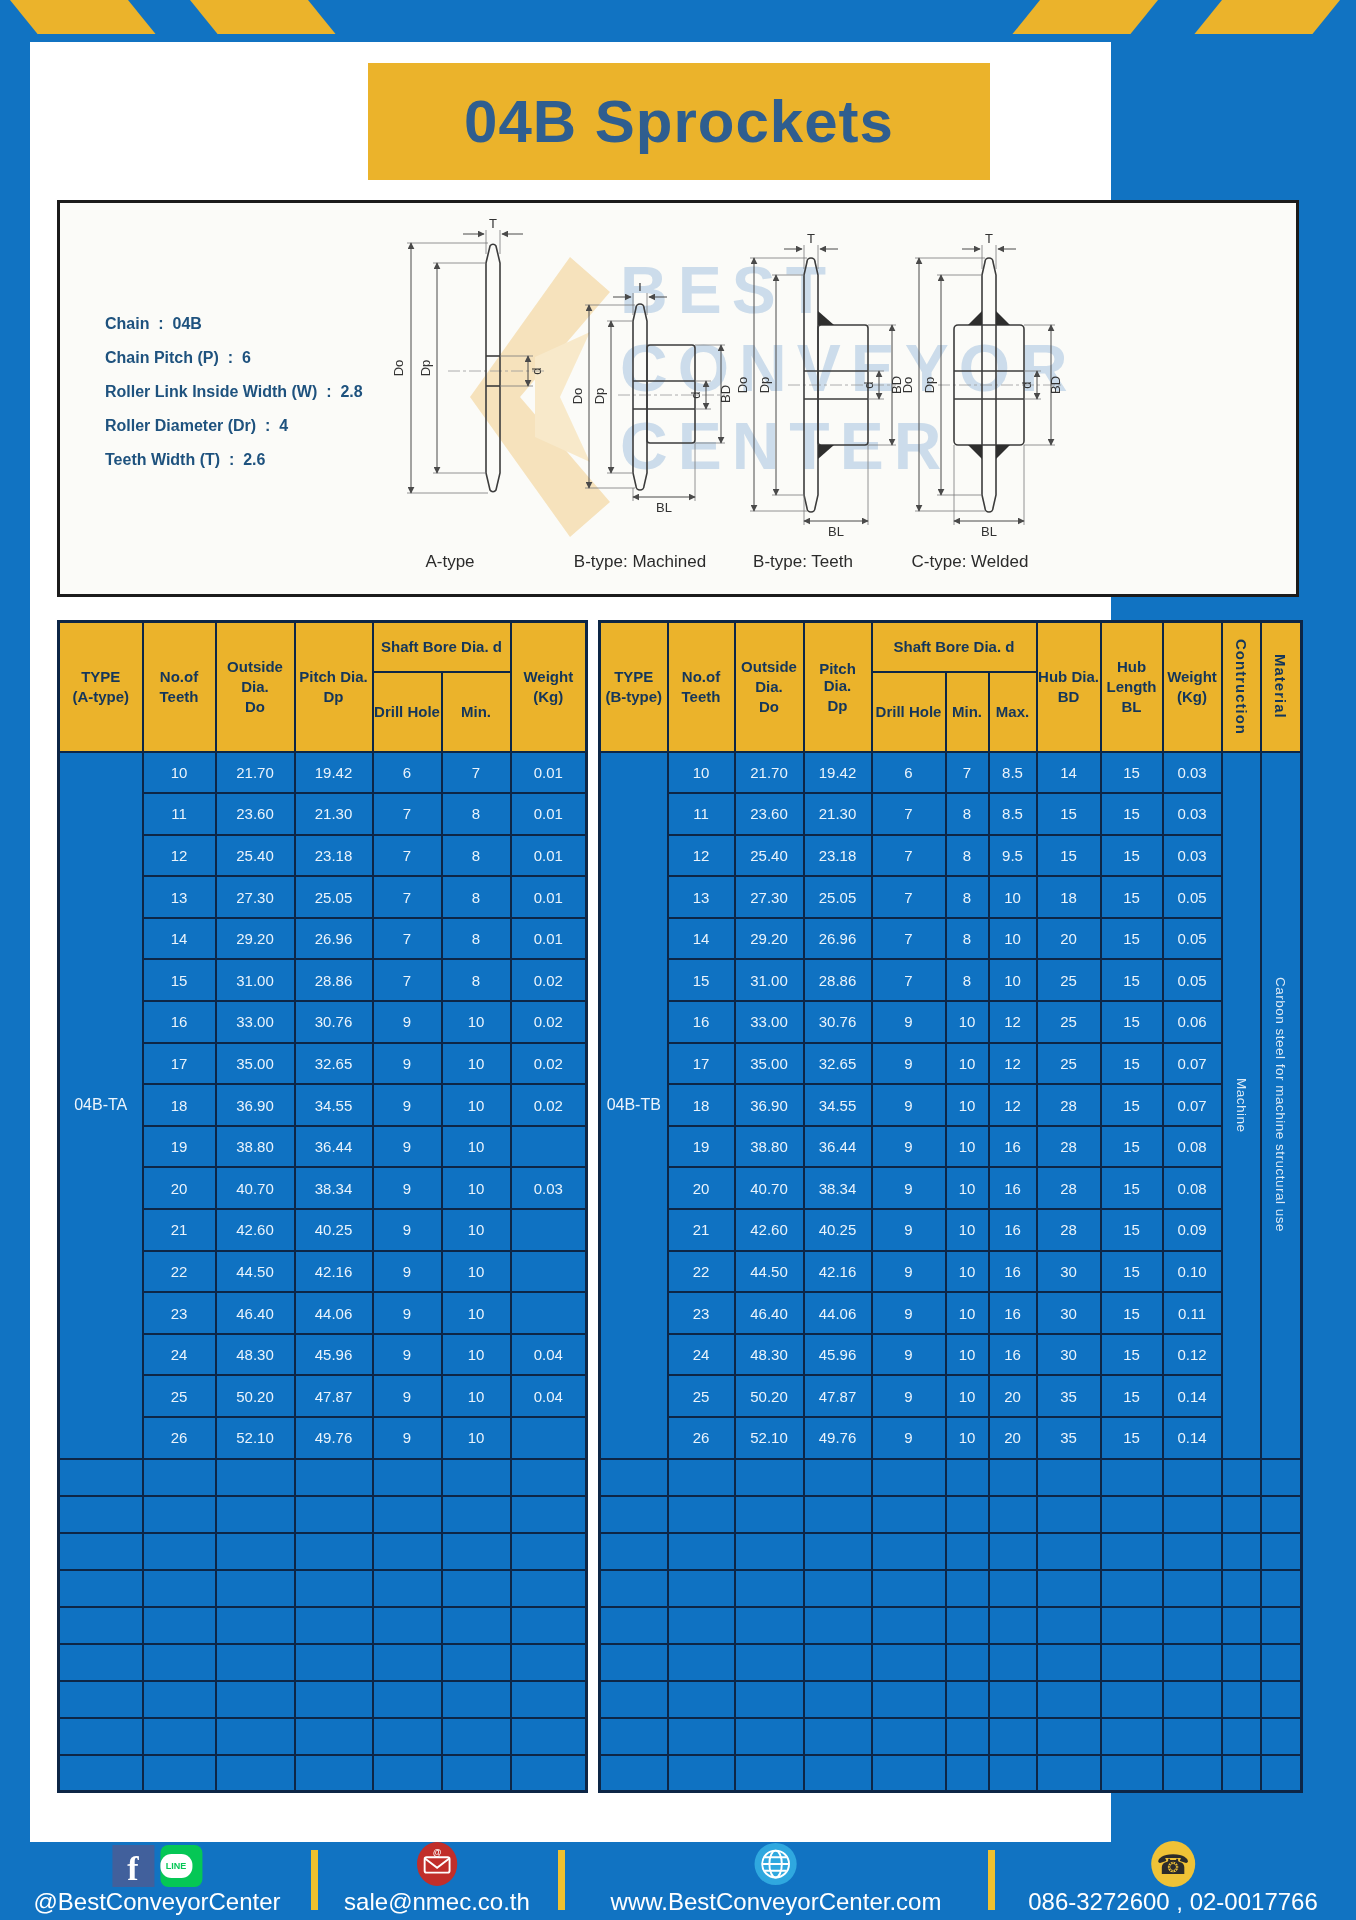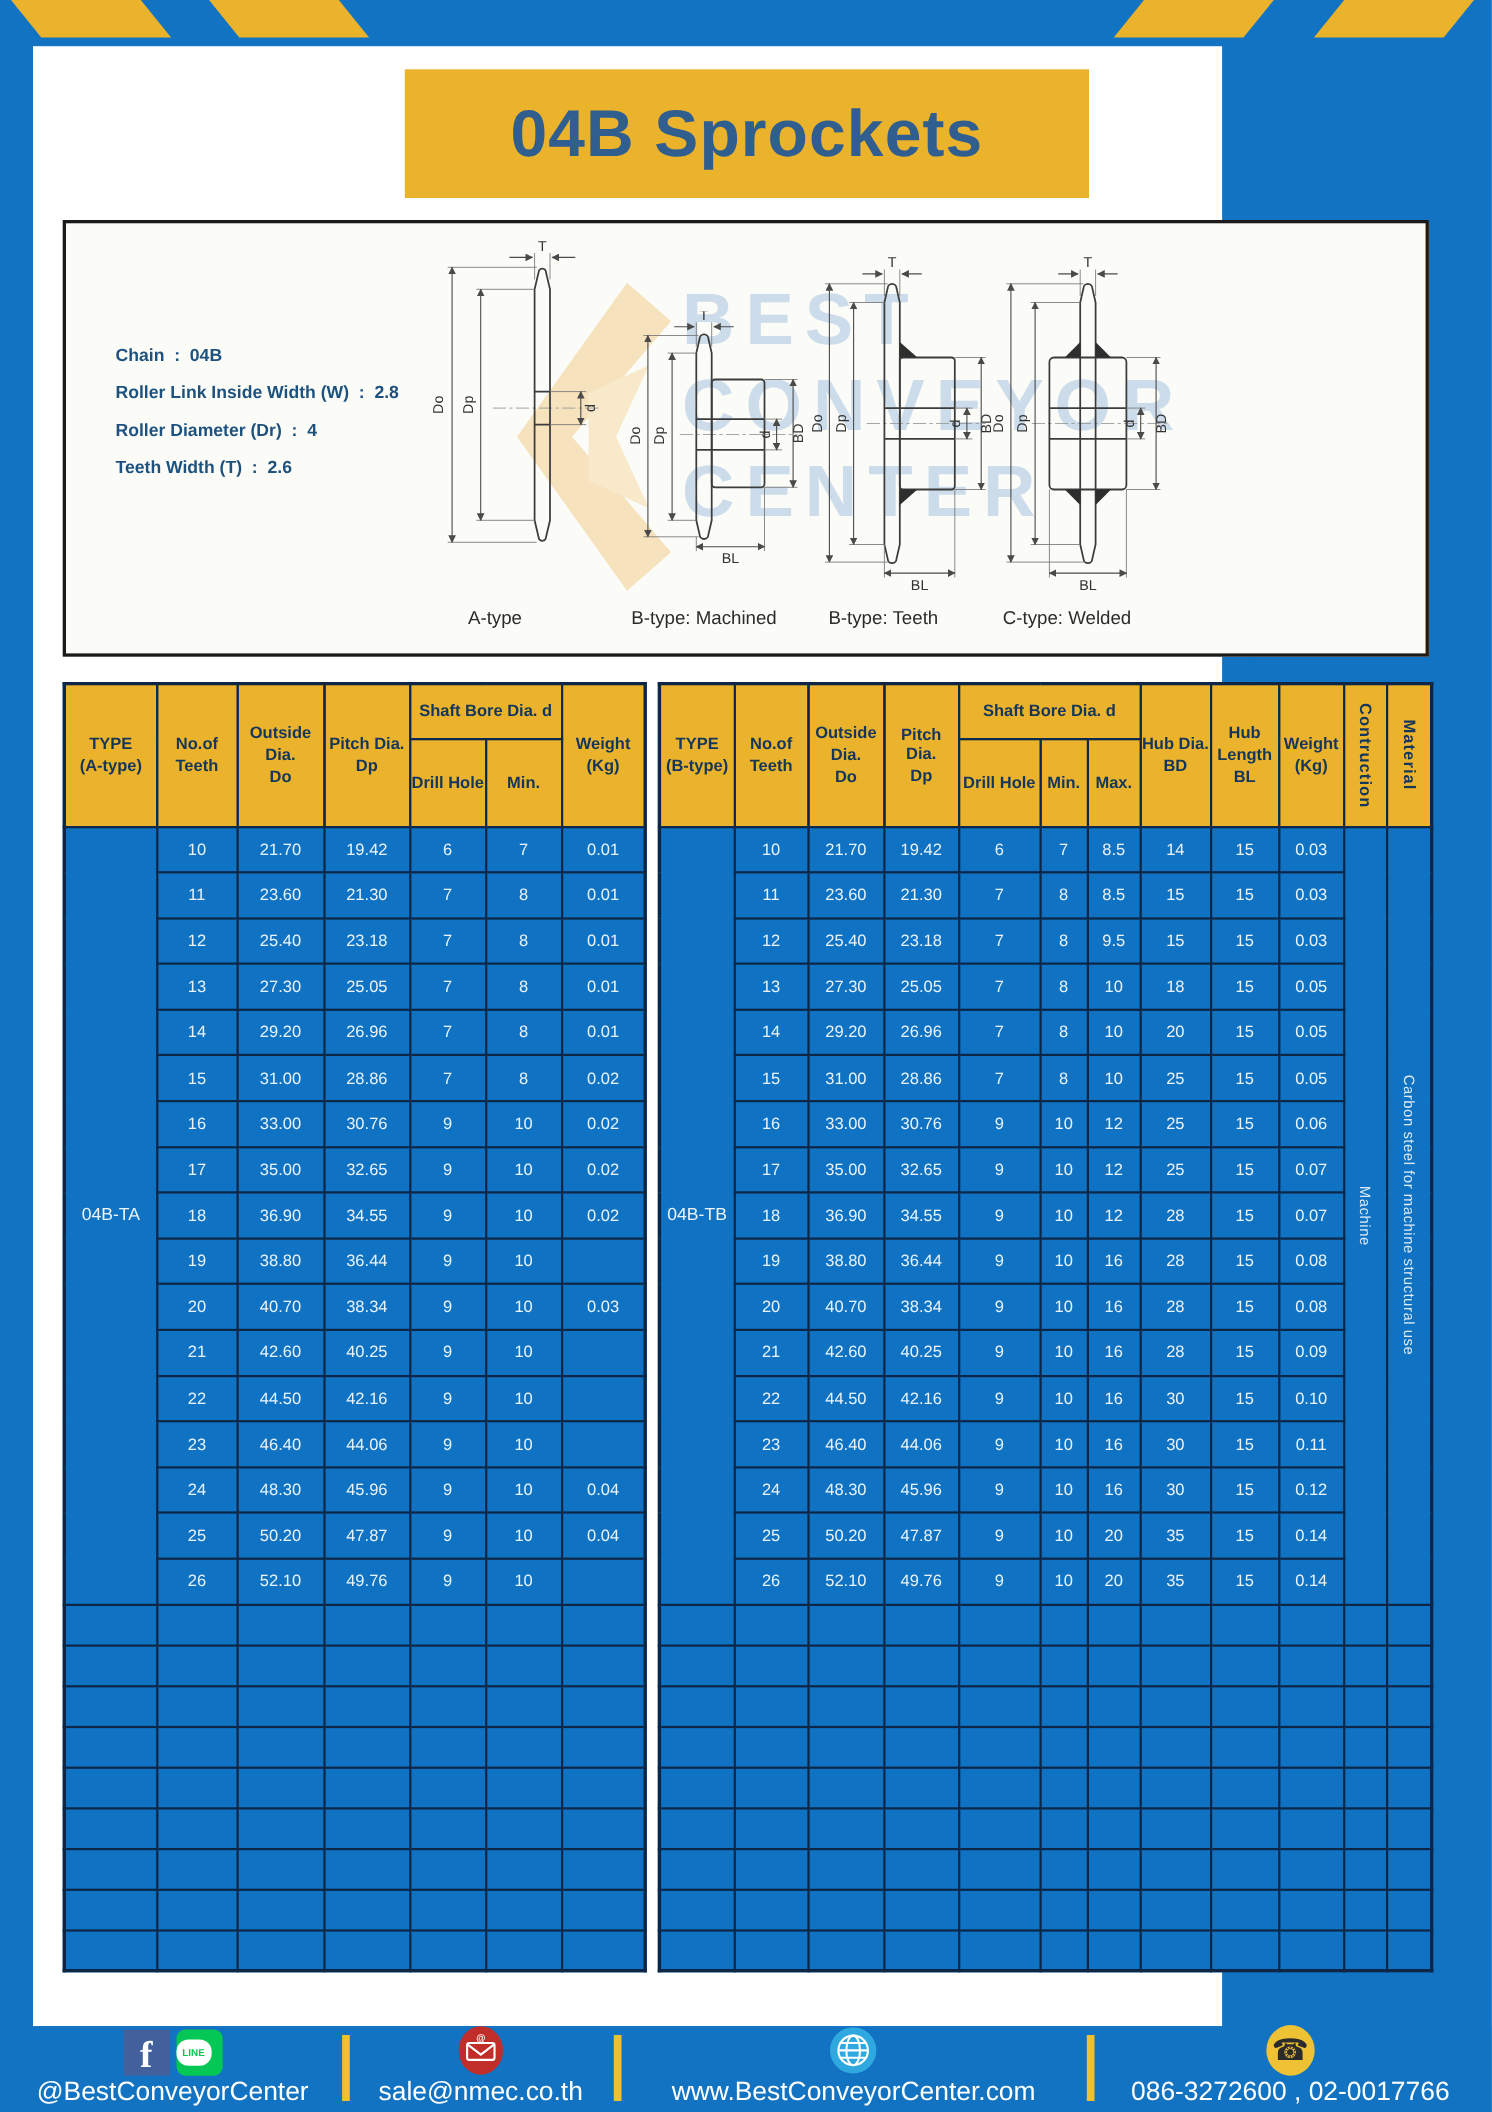--- a/index.html
+++ b/index.html
@@ -95,6 +95,7 @@
 
       <div class="specs">
         <div class="spec-line">Chain  :  04B</div>
+        <div class="spec-line">Chain Pitch (P)  :  6</div>
         <div class="spec-line">Roller Link Inside Width (W)  :  2.8</div>
         <div class="spec-line">Roller Diameter (Dr)  :  4</div>
         <div class="spec-line">Teeth Width (T)  :  2.6</div>

